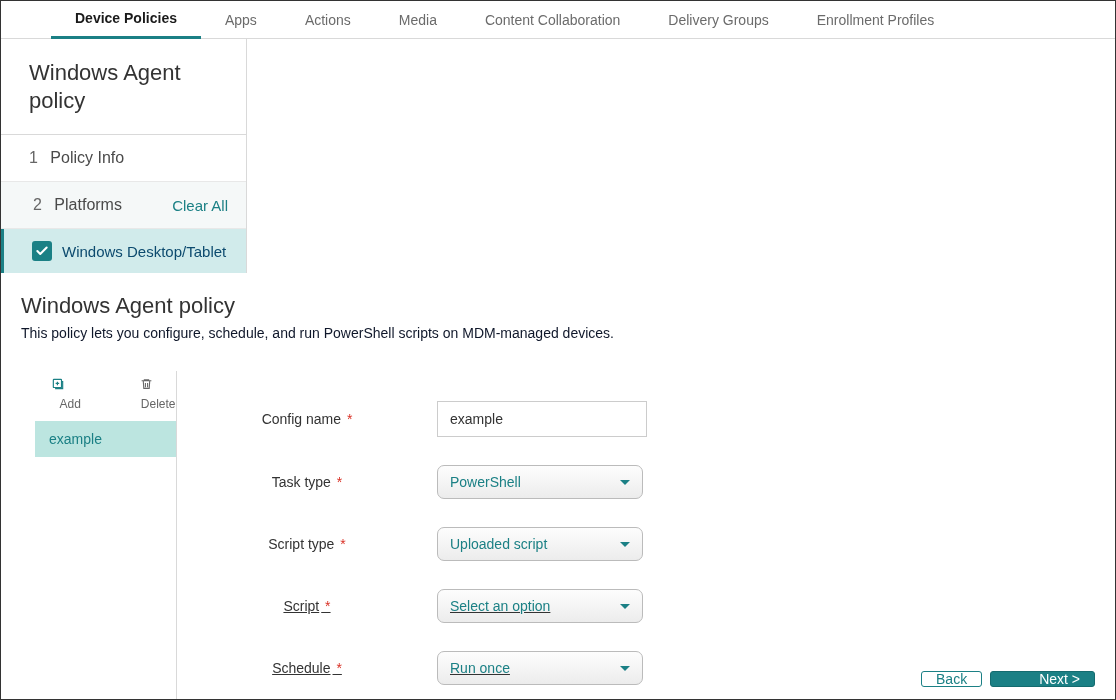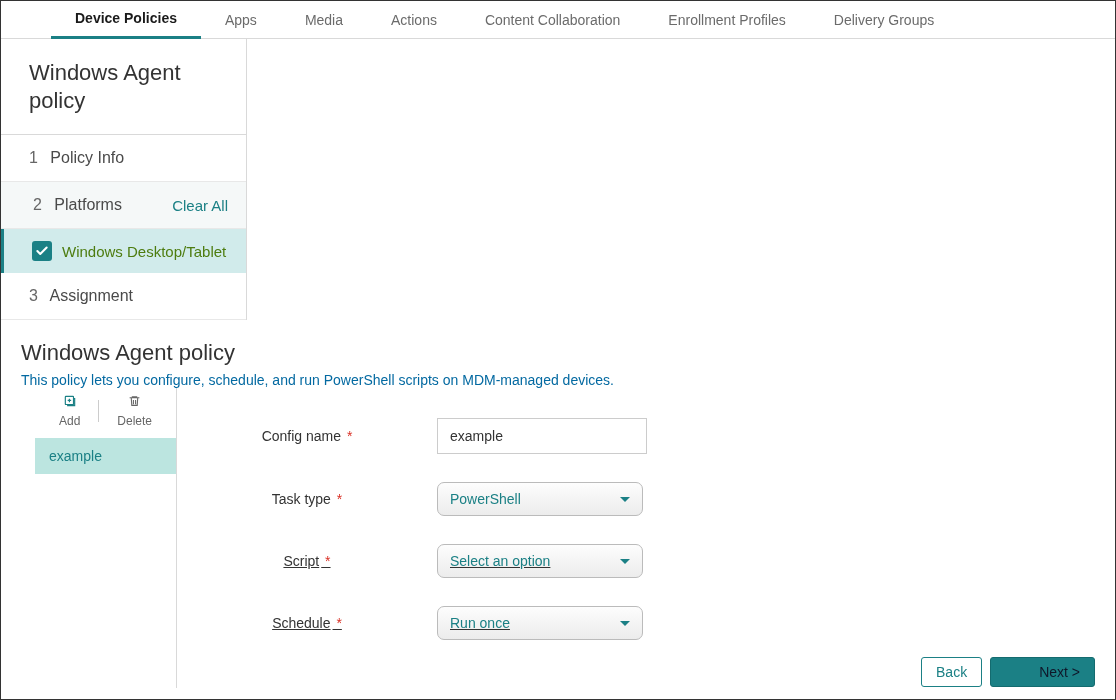--- a/index.html
+++ b/index.html
@@ -264,8 +264,8 @@
 <div class="top-tabs">
   <div class="top-tab active">Device Policies</div>
   <div class="top-tab">Apps</div>
+  <div class="top-tab">Actions</div>
   <div class="top-tab">Media</div>
-  <div class="top-tab">Actions</div>
   <div class="top-tab">Content Collaboration</div>
   <div class="top-tab">Enrollment Profiles</div>
   <div class="top-tab">Delivery Groups</div>

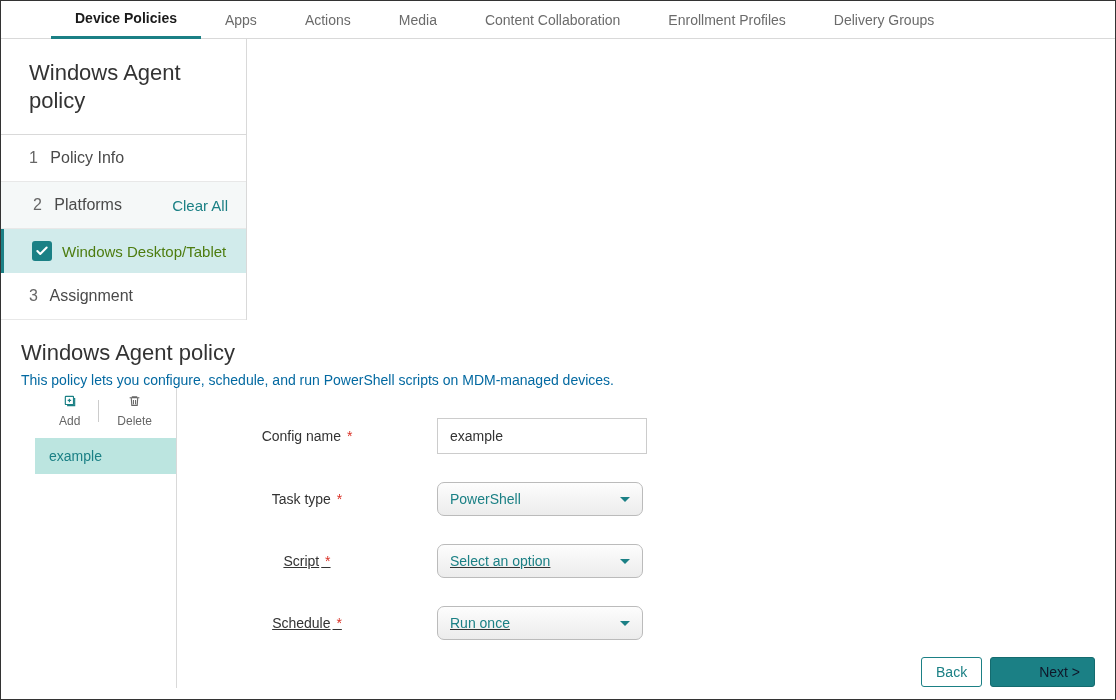--- a/index.html
+++ b/index.html
@@ -267,8 +267,8 @@
   <div class="top-tab">Actions</div>
   <div class="top-tab">Media</div>
   <div class="top-tab">Content Collaboration</div>
+  <div class="top-tab">Delivery Groups</div>
   <div class="top-tab">Enrollment Profiles</div>
-  <div class="top-tab">Delivery Groups</div>
 </div>
 
 <div class="main-container">

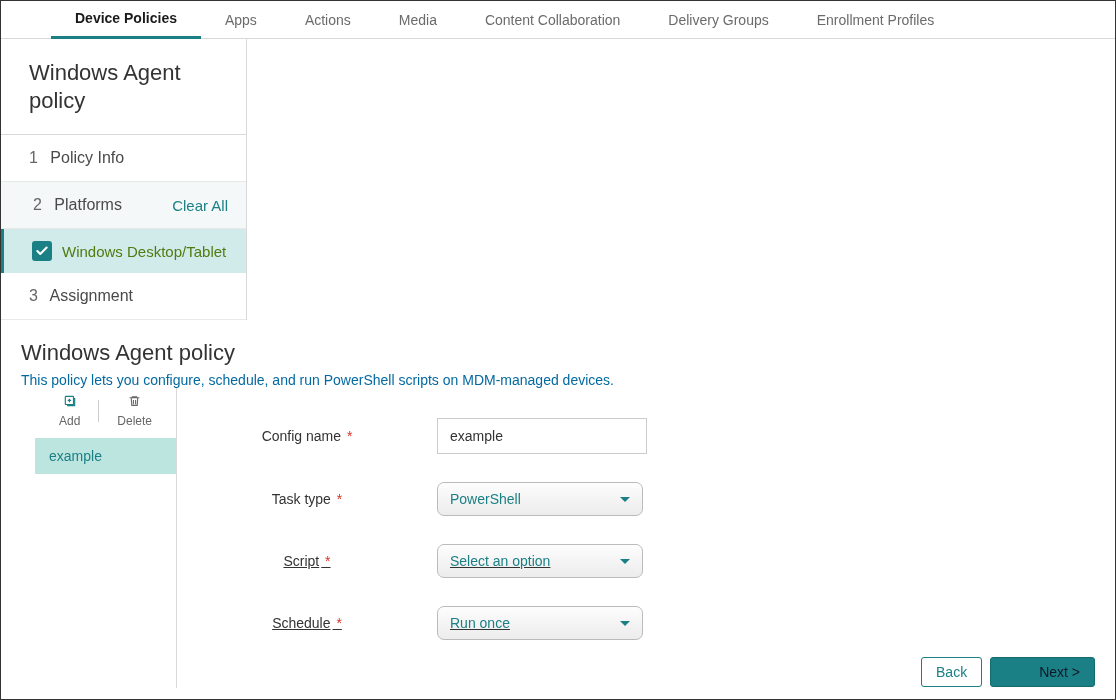--- a/index.html
+++ b/index.html
@@ -99,7 +99,7 @@
       flex-shrink: 0;
     }
     .platform-label {
-      color: #4d7c0f;
+      color: #0c4a6e;
       font-size: 15px;
     }
     .content-area {

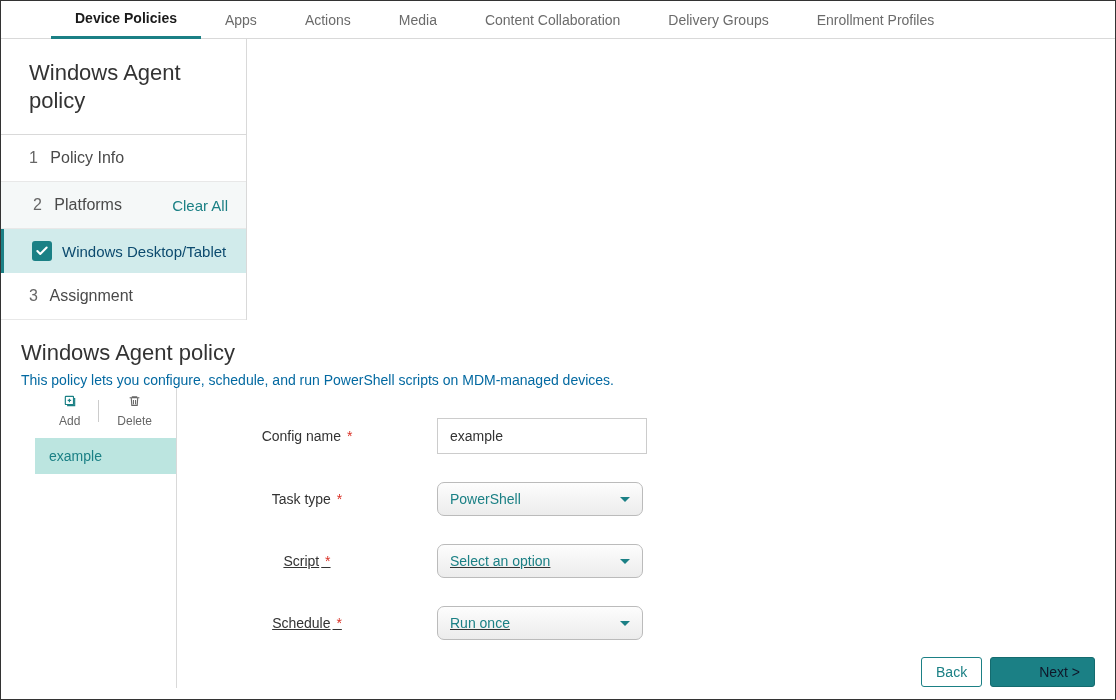--- a/index.html
+++ b/index.html
@@ -294,12 +294,6 @@
           </svg>
       </span>
       <span class="platform-label">Windows Desktop/Tablet</span>
-    </div>
-    <div class="step-item">
-      <span>
-        <span class="step-num">3</span>
-        <span>Assignment</span>
-      </span>
     </div>
   </div>
 

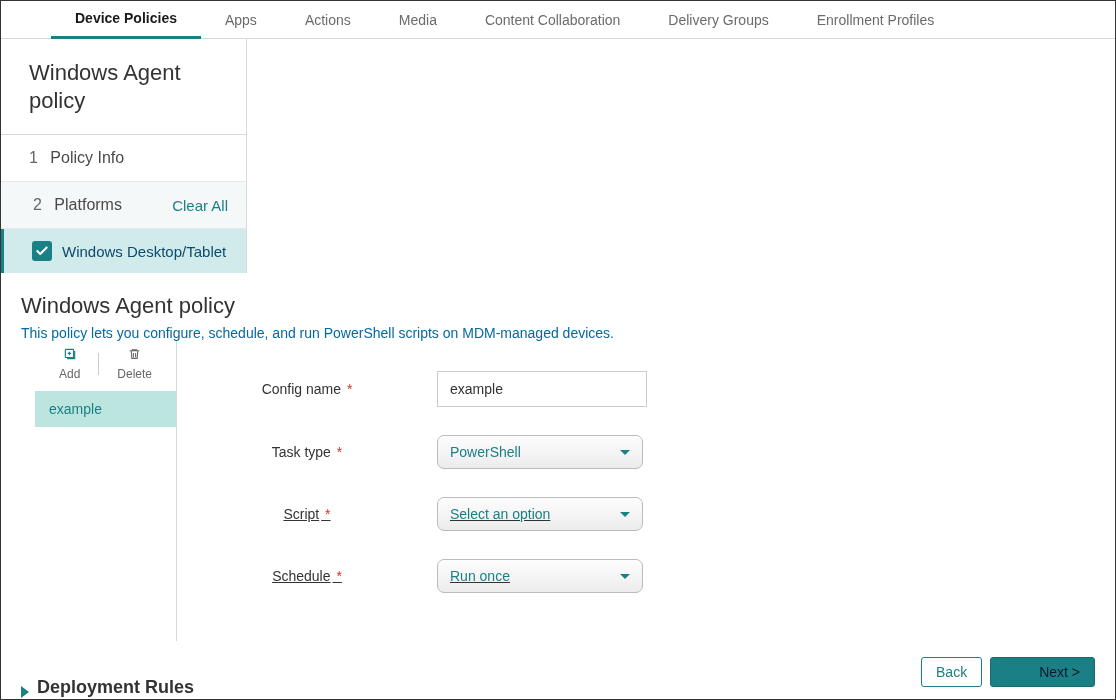--- a/index.html
+++ b/index.html
@@ -115,8 +115,9 @@
       margin-bottom: 6px;
     }
     .page-description {
-      color: #0369a1;
-      font-size: 14px;
+      color: #0f172a;
+      font-size: 14px;
+      margin-bottom: 30px;
     }
     .config-panel {
       display: flex;

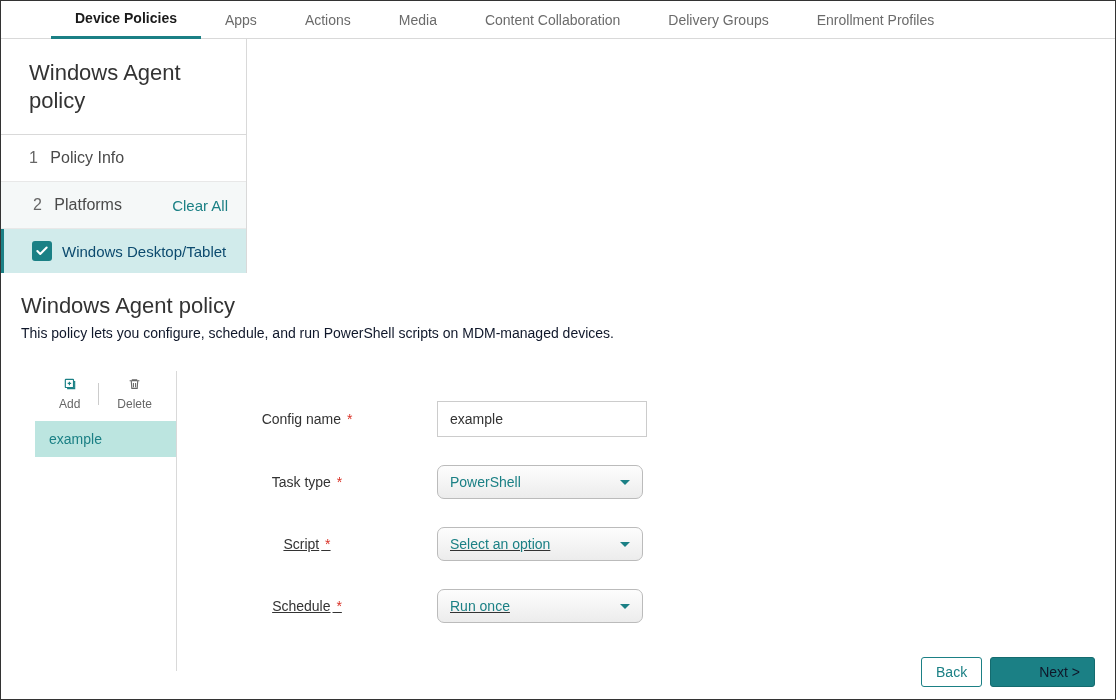--- a/index.html
+++ b/index.html
@@ -151,6 +151,7 @@
     .toolbar-btn .lbl {
       font-size: 12px;
       color: #666;
+      margin-left: 24px;
     }
     .toolbar-sep {
       width: 1px;

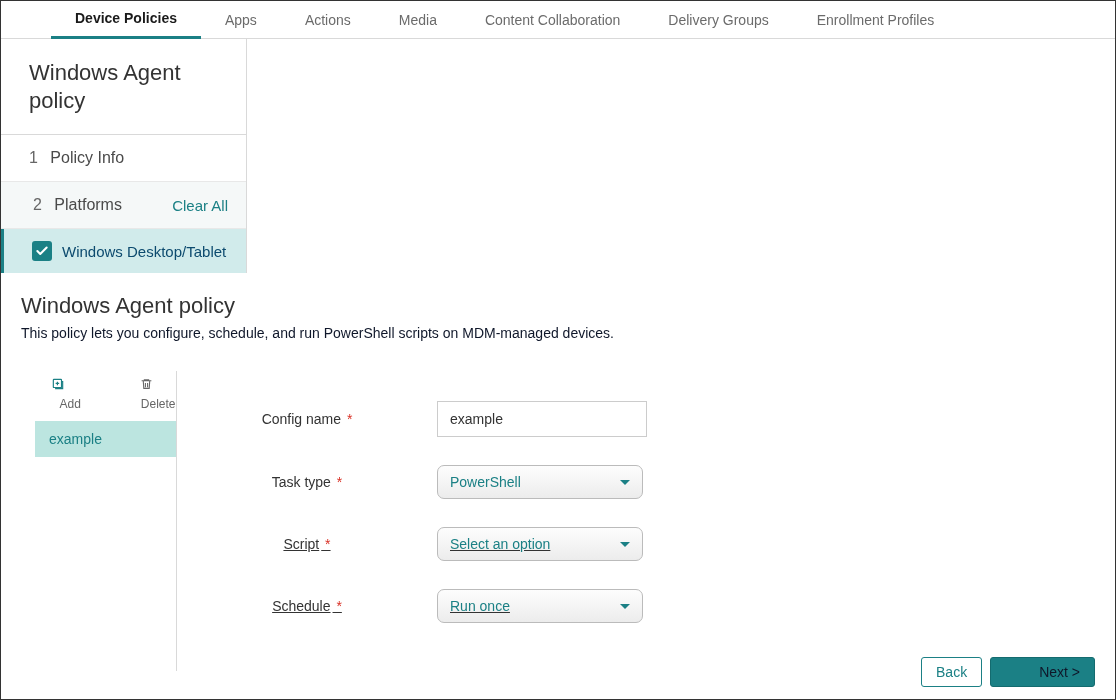--- a/index.html
+++ b/index.html
@@ -347,6 +347,15 @@
           </div>
         </div>
 
+        <div class="form-row">
+          <div class="form-label">
+            <span>Script type</span><span class="req"> *</span>
+          </div>
+          <div class="select-box">
+            <span class="select-value">Uploaded script</span>
+            <span class="caret-down"></span>
+          </div>
+        </div>
 
         <div class="form-row extra">
           <div class="form-label">

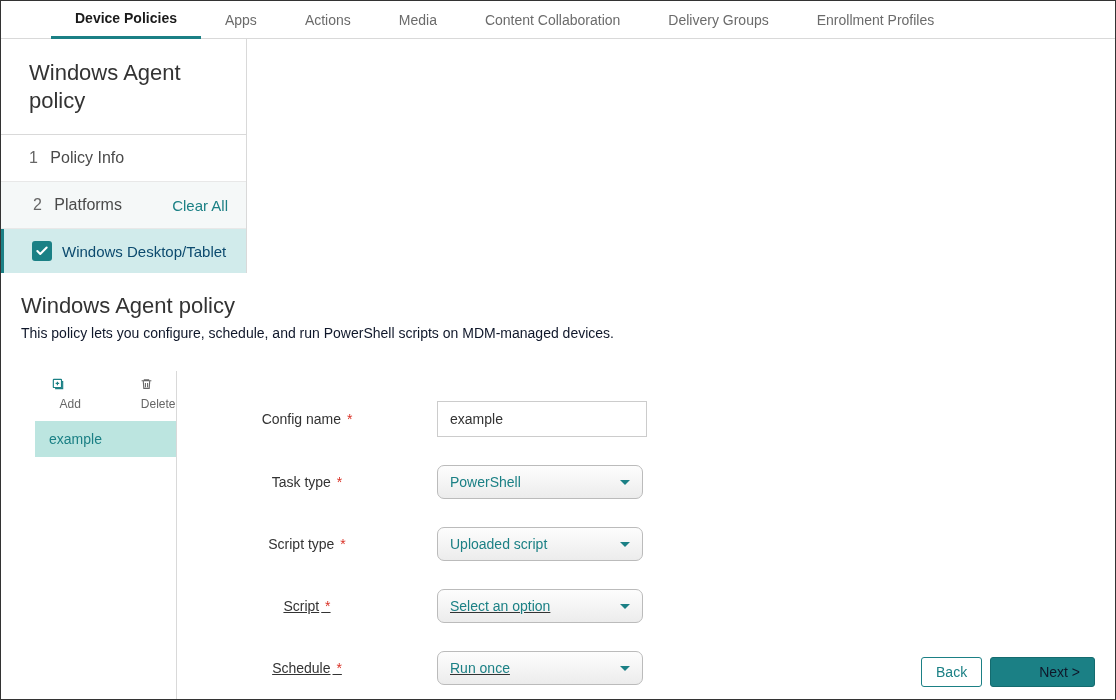--- a/index.html
+++ b/index.html
@@ -240,7 +240,7 @@
       gap: 8px;
     }
     .btn {
-      height: 30px;
+      height: 16px;
       padding: 0 14px;
       border-radius: 3px;
       font-size: 14px;

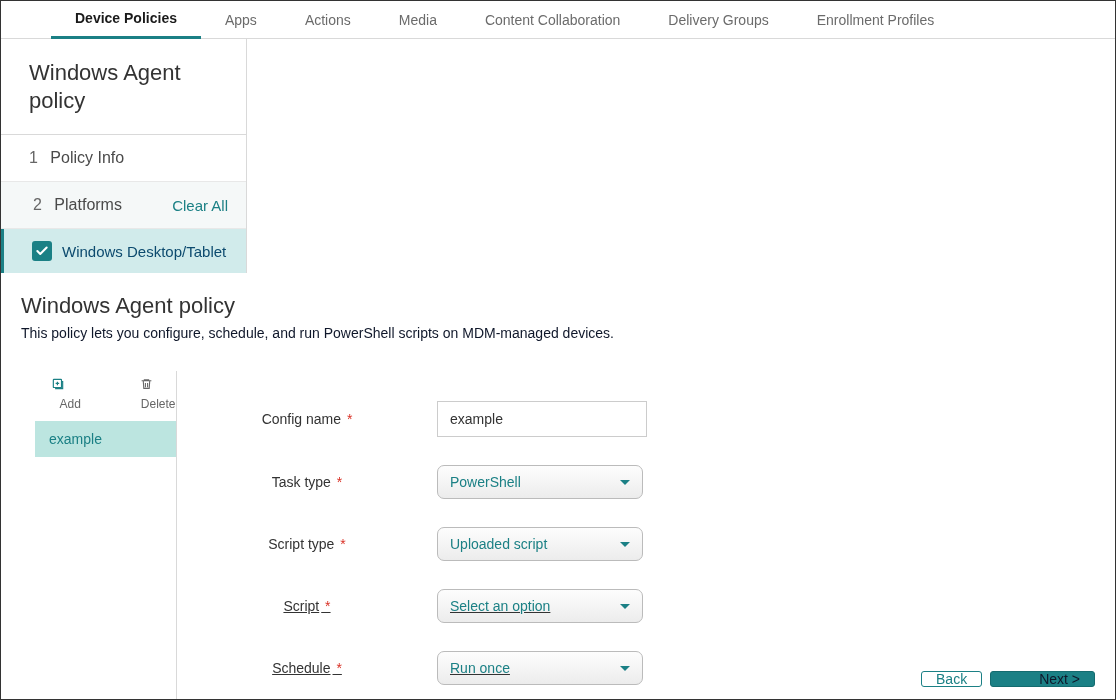--- a/index.html
+++ b/index.html
@@ -256,7 +256,7 @@
     .btn-next {
       background: #1b8085;
       border: 1px solid #146b6f;
-      color: #0f172a;
+      color: #ffffff;
       padding-left: 48px;
     }
   </style>

